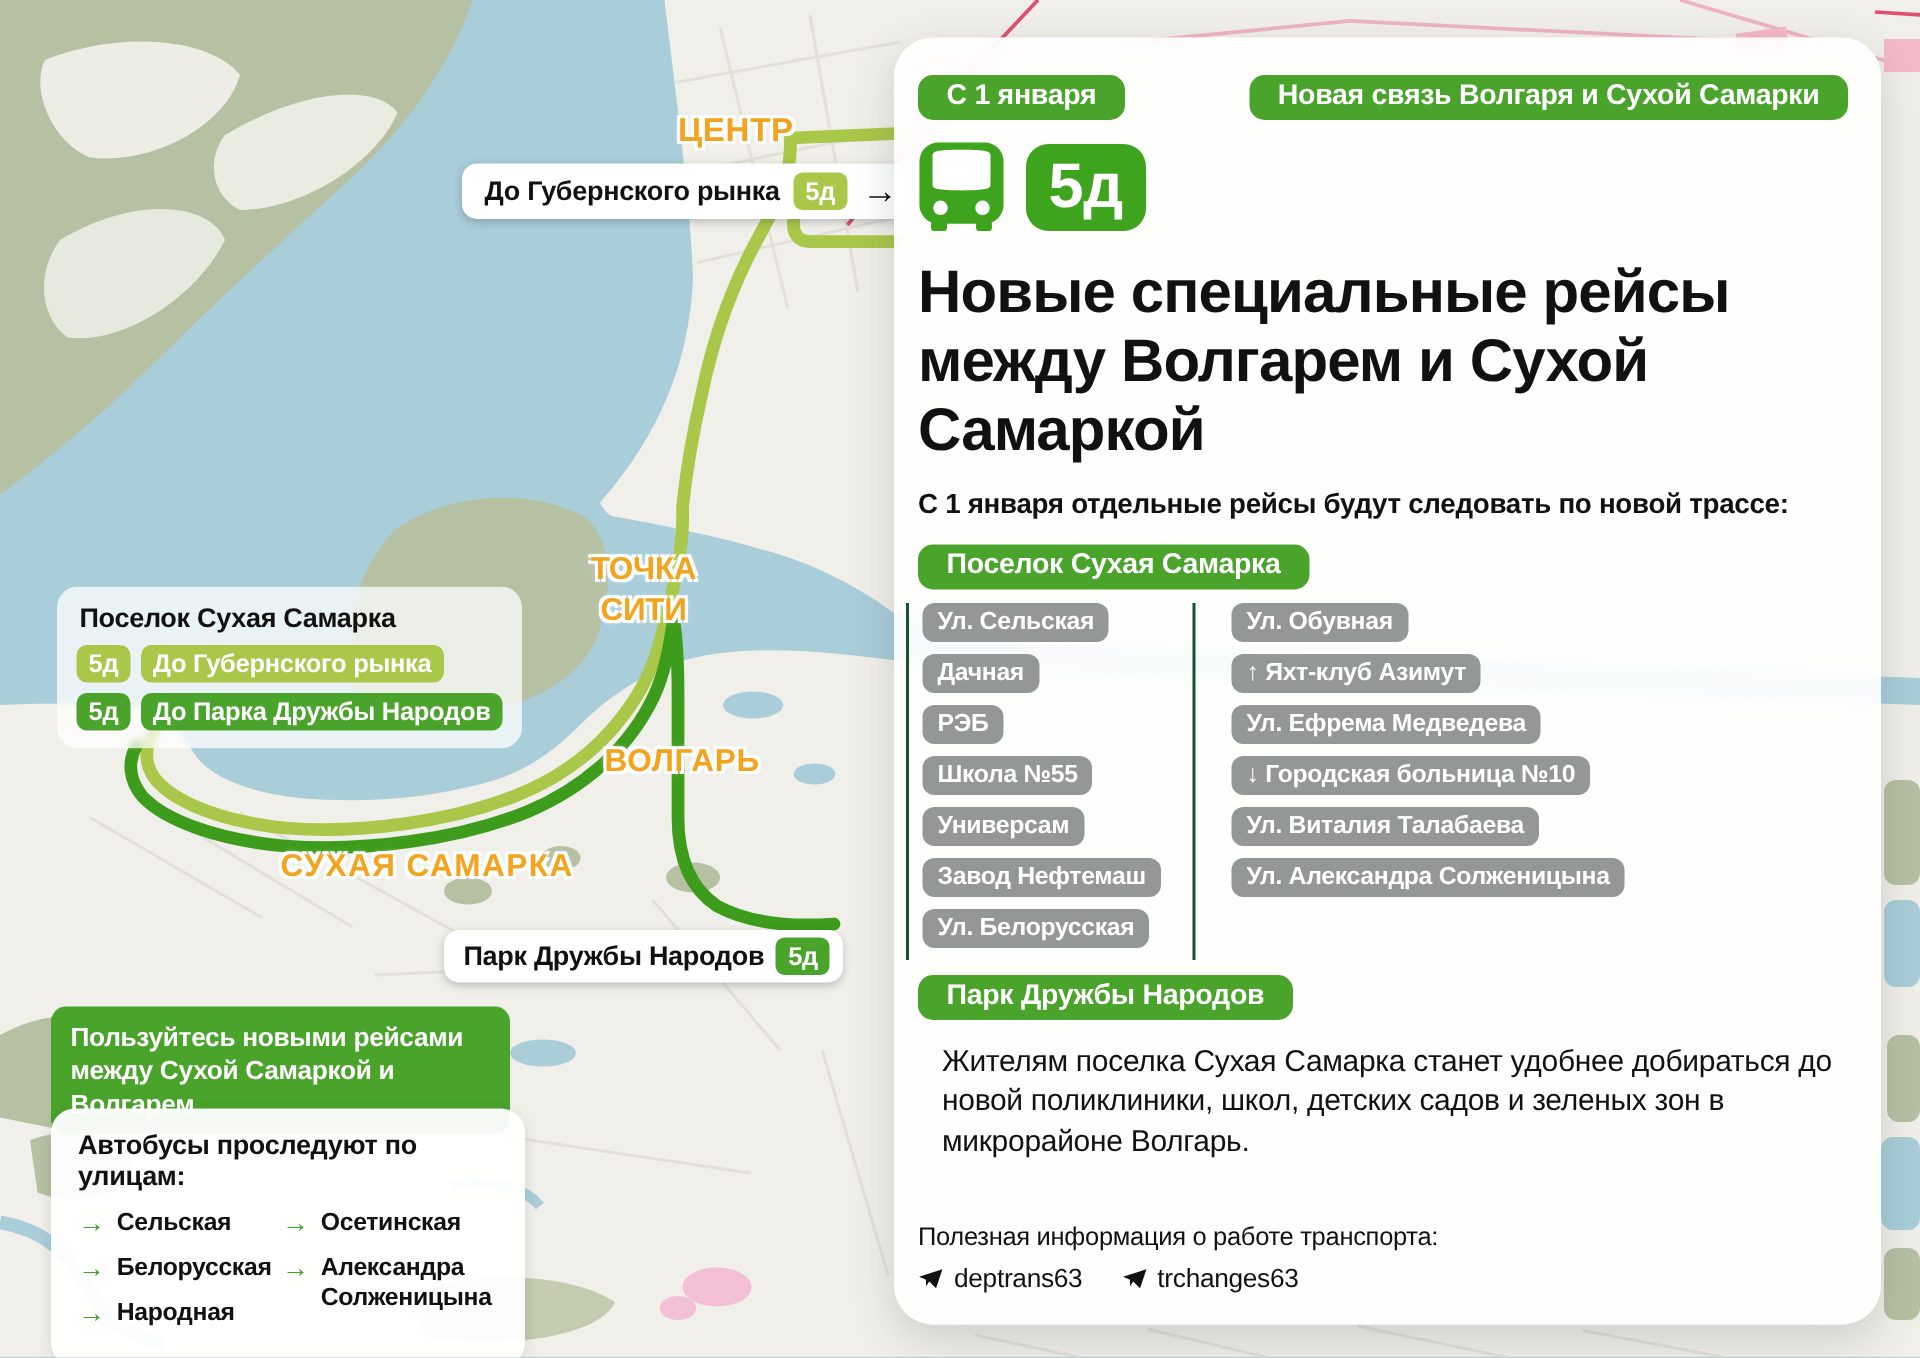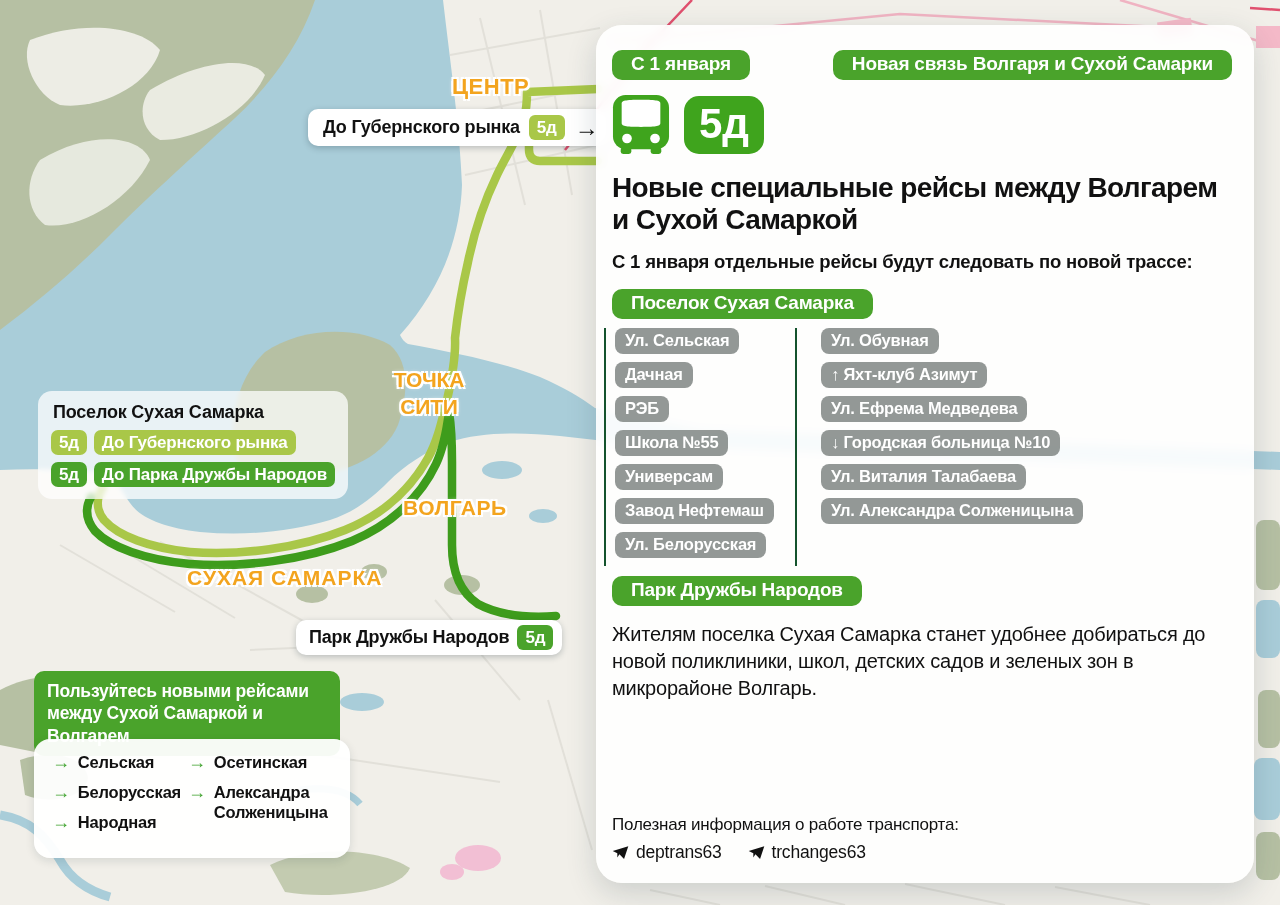--- a/index.html
+++ b/index.html
@@ -51,7 +51,7 @@
   .icon-row{display:flex;align-items:center;gap:14px;margin-top:14px;}
   .route-big{background:#3fa41d;color:#fff;font-weight:700;font-size:42px;border-radius:15px;
     padding:0 15px;height:58px;line-height:56px;}
-  .panel h1{font-size:28px;line-height:1.15;margin:16px 0 0;letter-spacing:-0.6px;font-weight:700;max-width:630px;}
+  .panel h1{font-size:40px;line-height:1.15;margin:16px 0 0;letter-spacing:-0.6px;font-weight:700;max-width:630px;}
   .subtitle{font-size:18.5px;font-weight:700;margin-top:15px;}
   .terminus{margin-top:16px;}
   .stops{display:flex;margin:9px 0 0 -8px;}

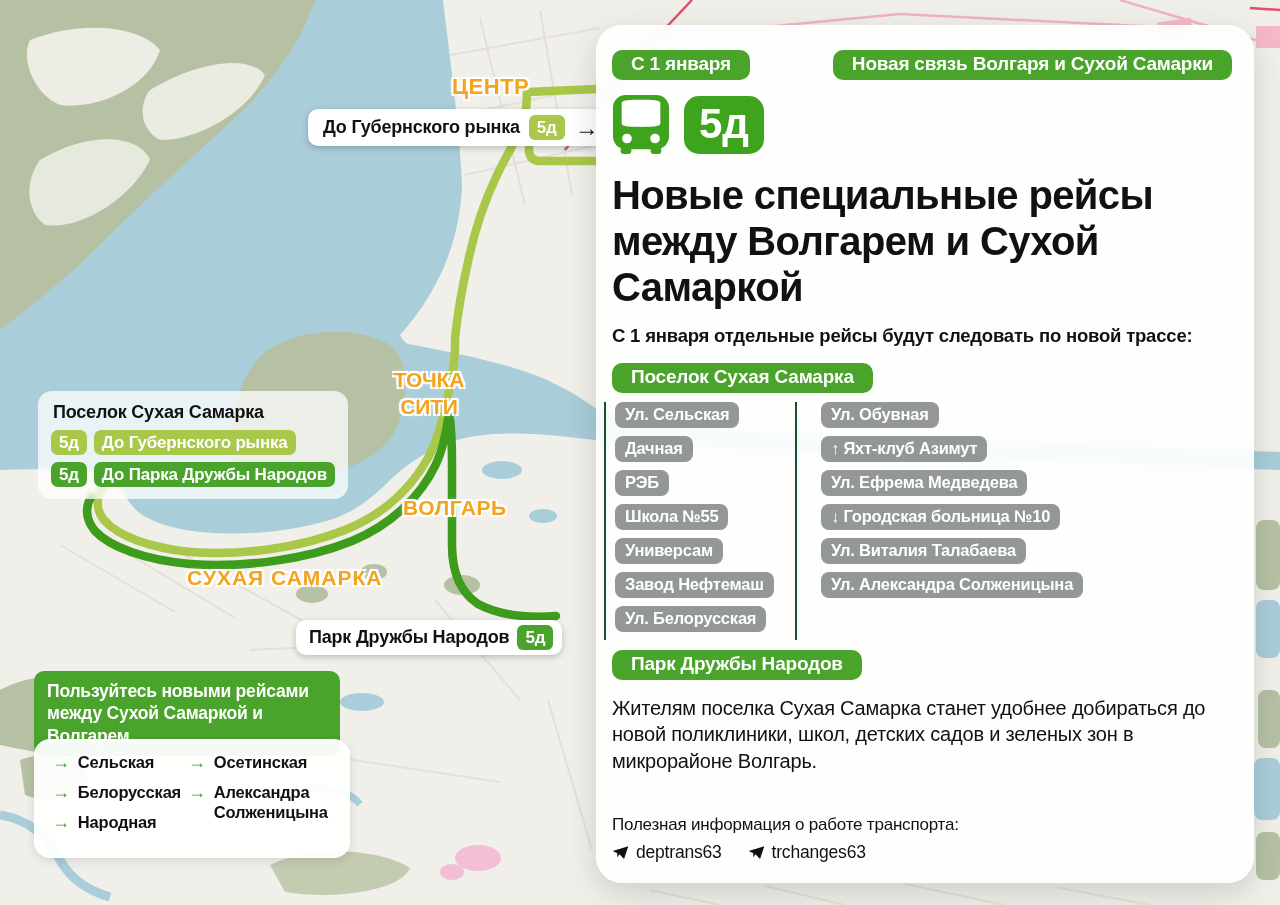--- a/index.html
+++ b/index.html
@@ -62,7 +62,7 @@
     border-radius:8px;padding:3px 10px 4px;margin:0 0 8px;white-space:nowrap;}
   .para{font-size:20px;line-height:1.34;max-width:632px;}
   .para.bold{font-weight:700;margin-top:13px;}
-  .para.normal{margin-top:15px;}
+  .para.normal{margin-top:15px;margin-left:16px;}
   .txt-green{color:#3fa32e;}
   .panel-footer{position:absolute;left:16px;bottom:20px;}
   .footer-label{font-size:17px;}

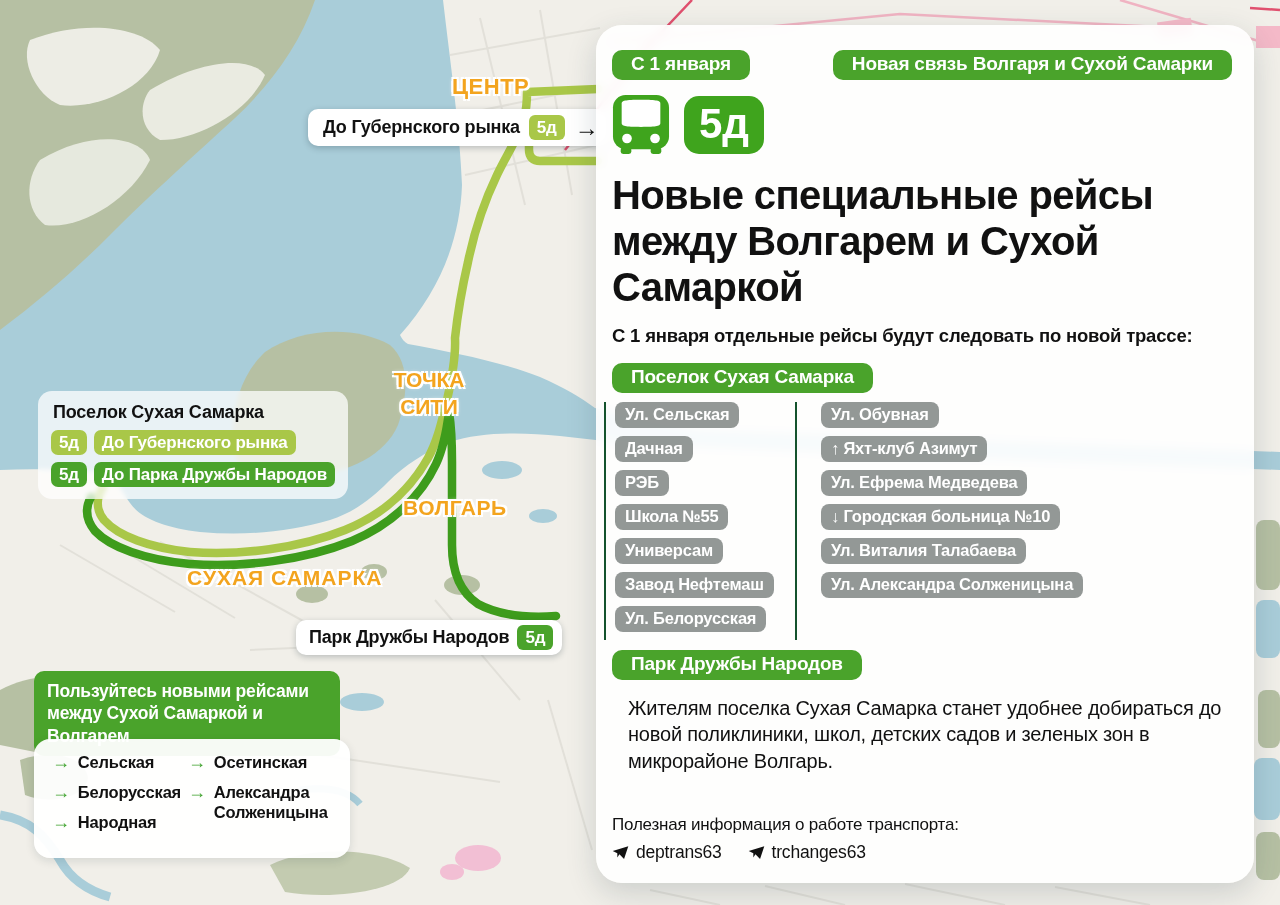--- a/index.html
+++ b/index.html
@@ -187,6 +187,7 @@
   <div class="green-banner">Пользуйтесь новыми рейсами между Сухой Самаркой и Волгарем</div>
 
   <div class="streets-box">
+    <div class="streets-title">Автобусы проследуют по улицам:</div>
     <div class="streets-grid">
       <div>
         <div class="street-item">

